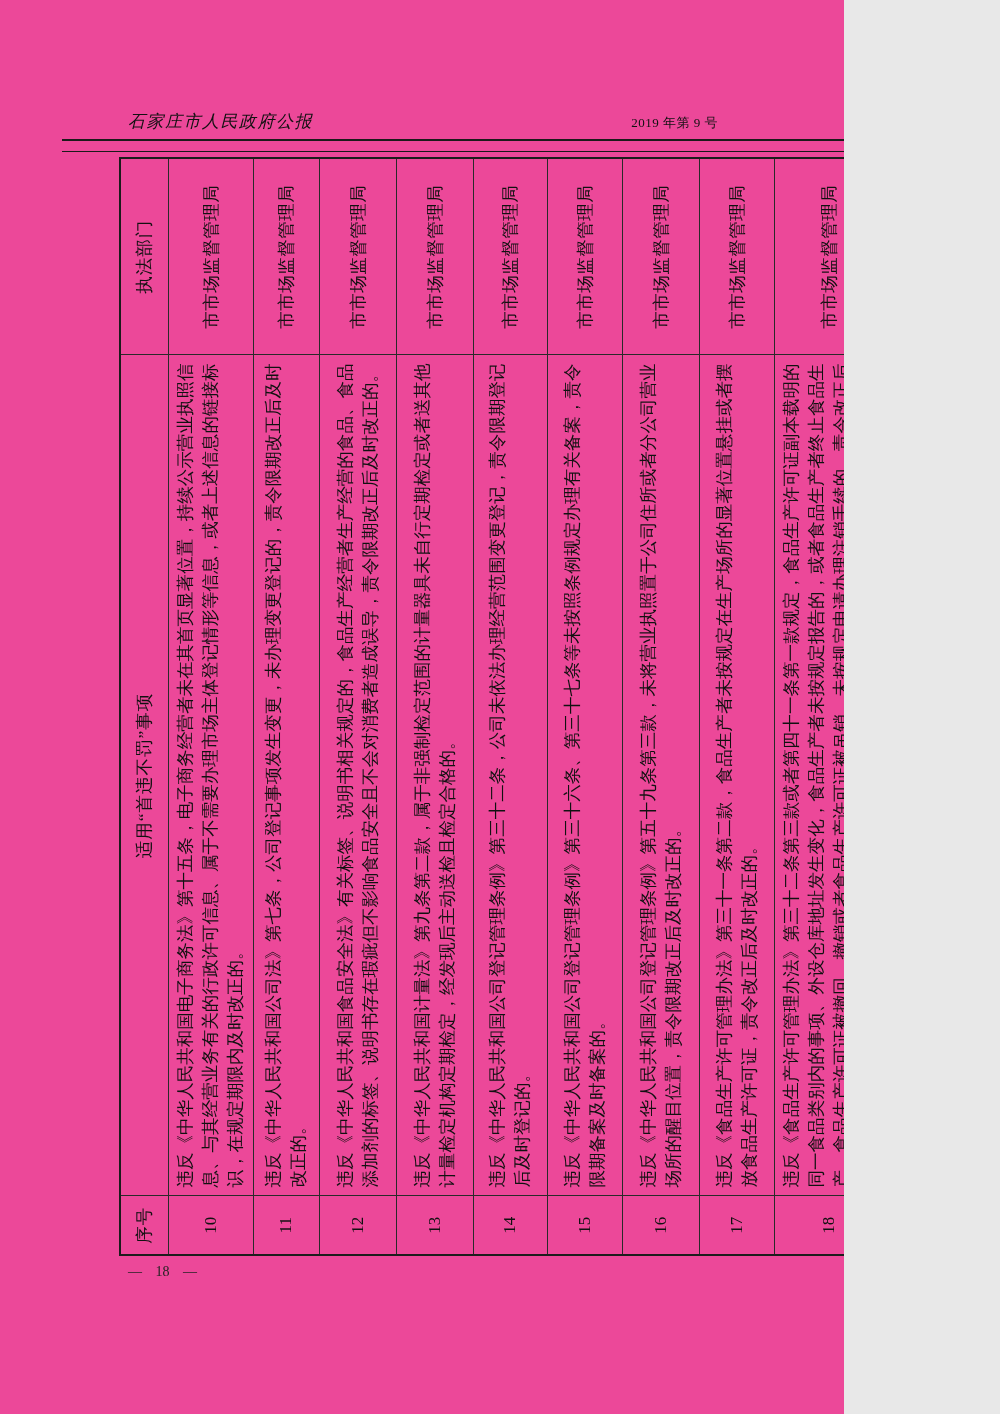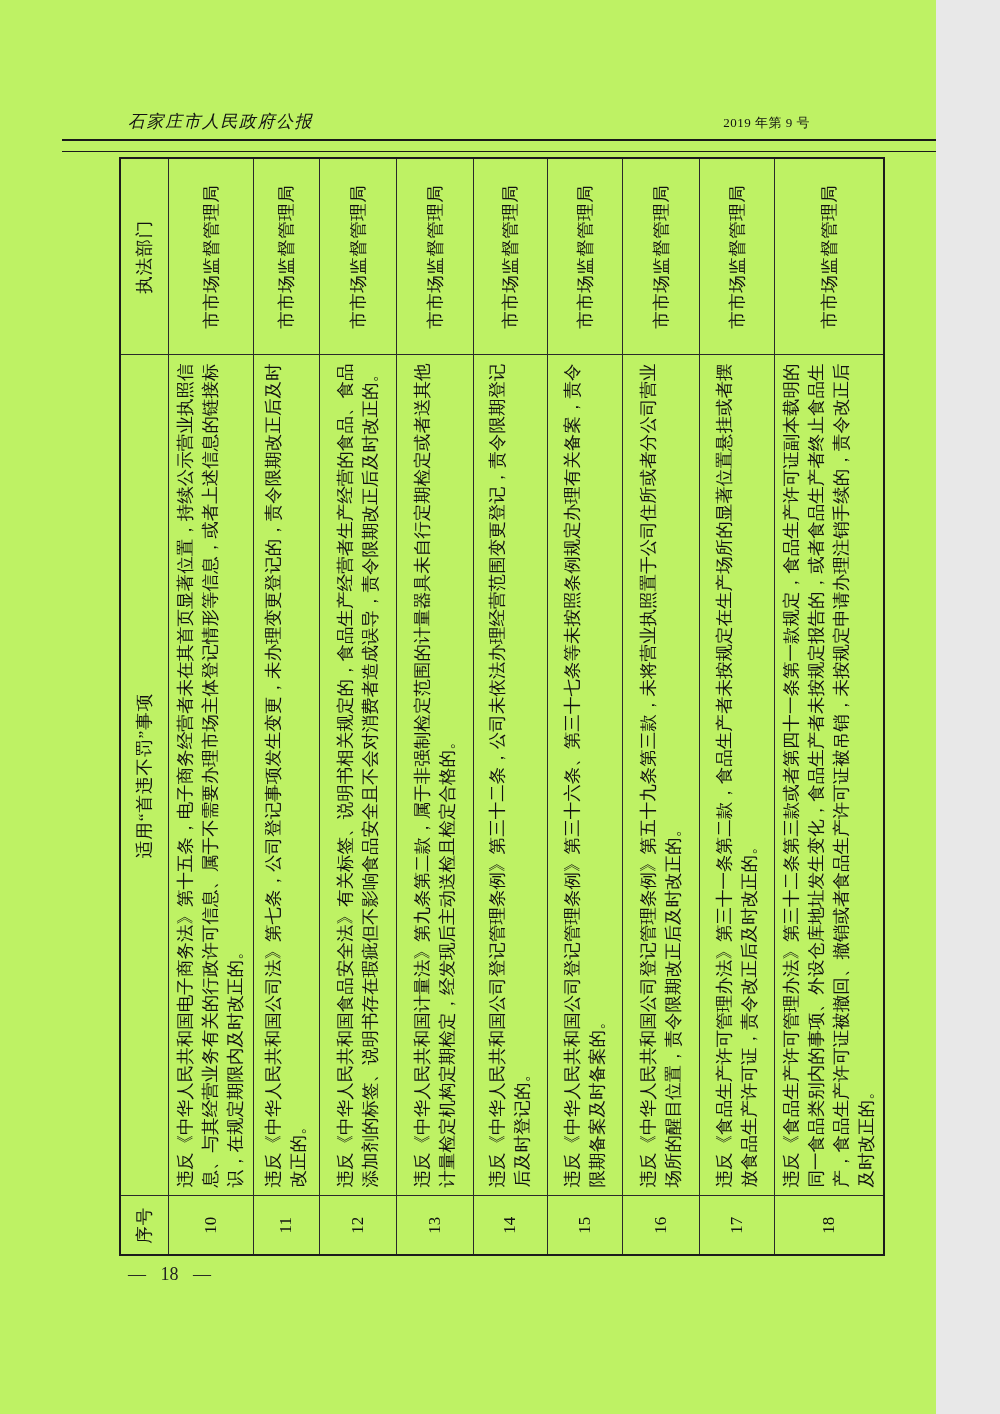--- a/index.html
+++ b/index.html
@@ -10,8 +10,8 @@
     color:#111; background:#e8e8e8;
   }
   .page {
-    position:relative; width:936px; height:1414px;
-    background:#bef264; overflow:hidden;
+    position:relative; width:844px; height:1414px;
+    background:#ec4899; overflow:hidden;
   }
   .masthead {
     position:absolute; top:110px; left:128px; right:126px;

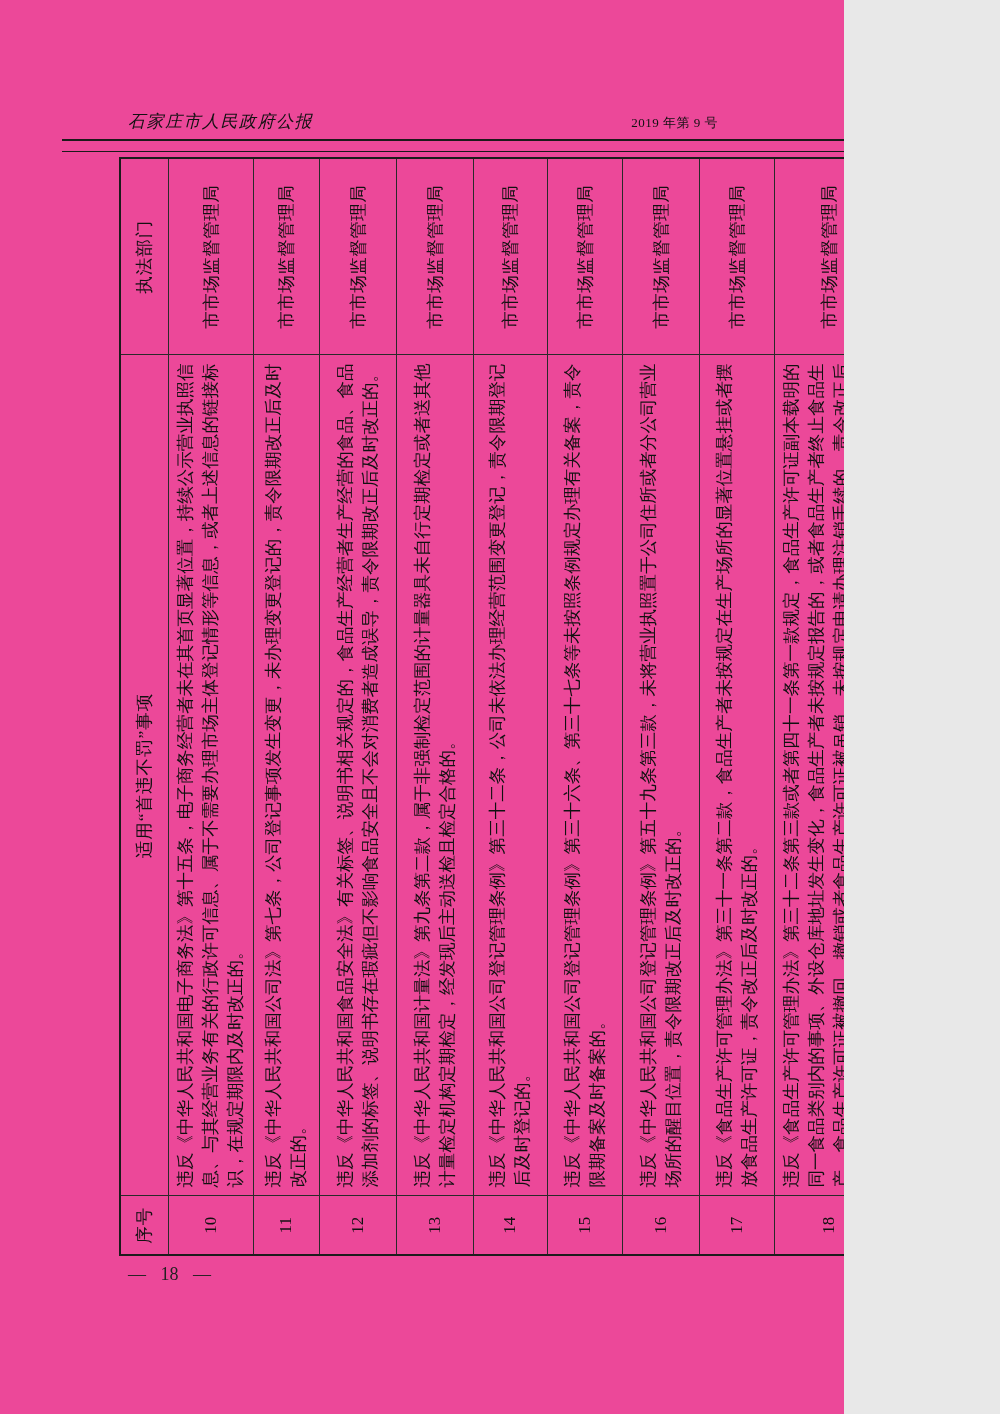--- a/index.html
+++ b/index.html
@@ -56,7 +56,7 @@
   tr.r18 { height:108px; }
   .footer {
     position:absolute; left:128px; top:1264px;
-    font-size:18px; word-spacing:10px; color:#222;
+    font-size:14px; word-spacing:10px; color:#222;
   }
 </style>
 </head>

